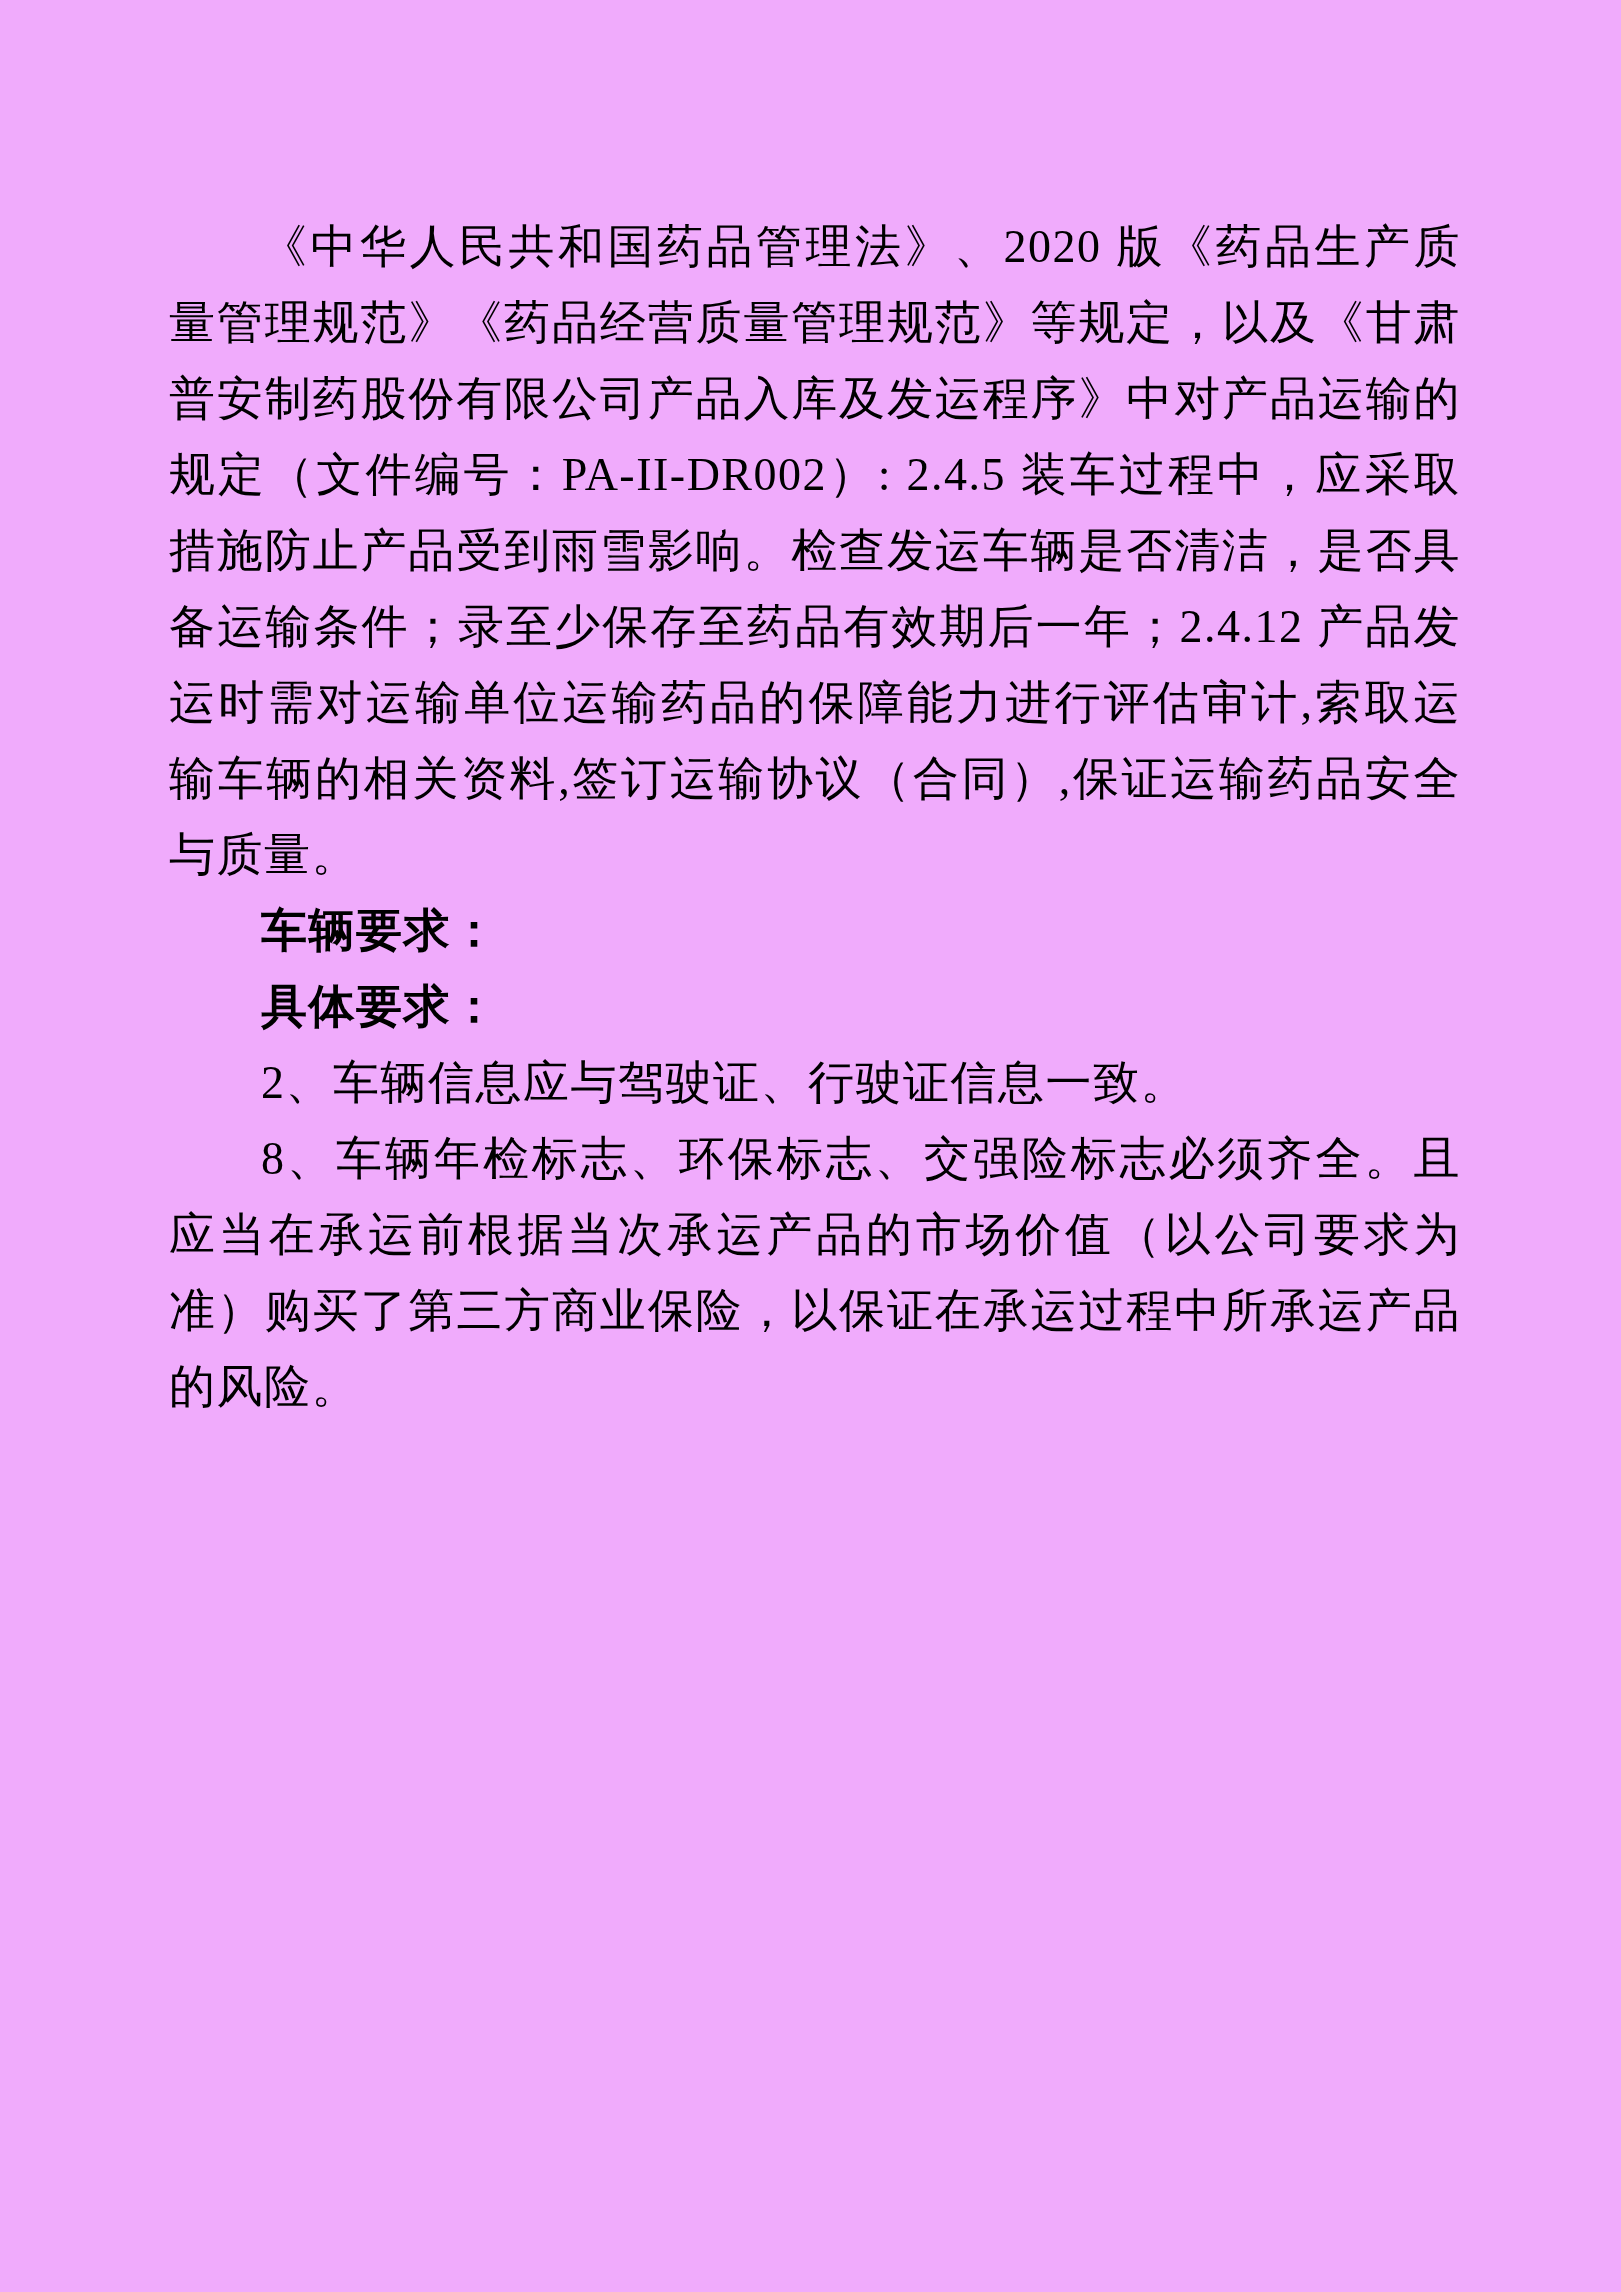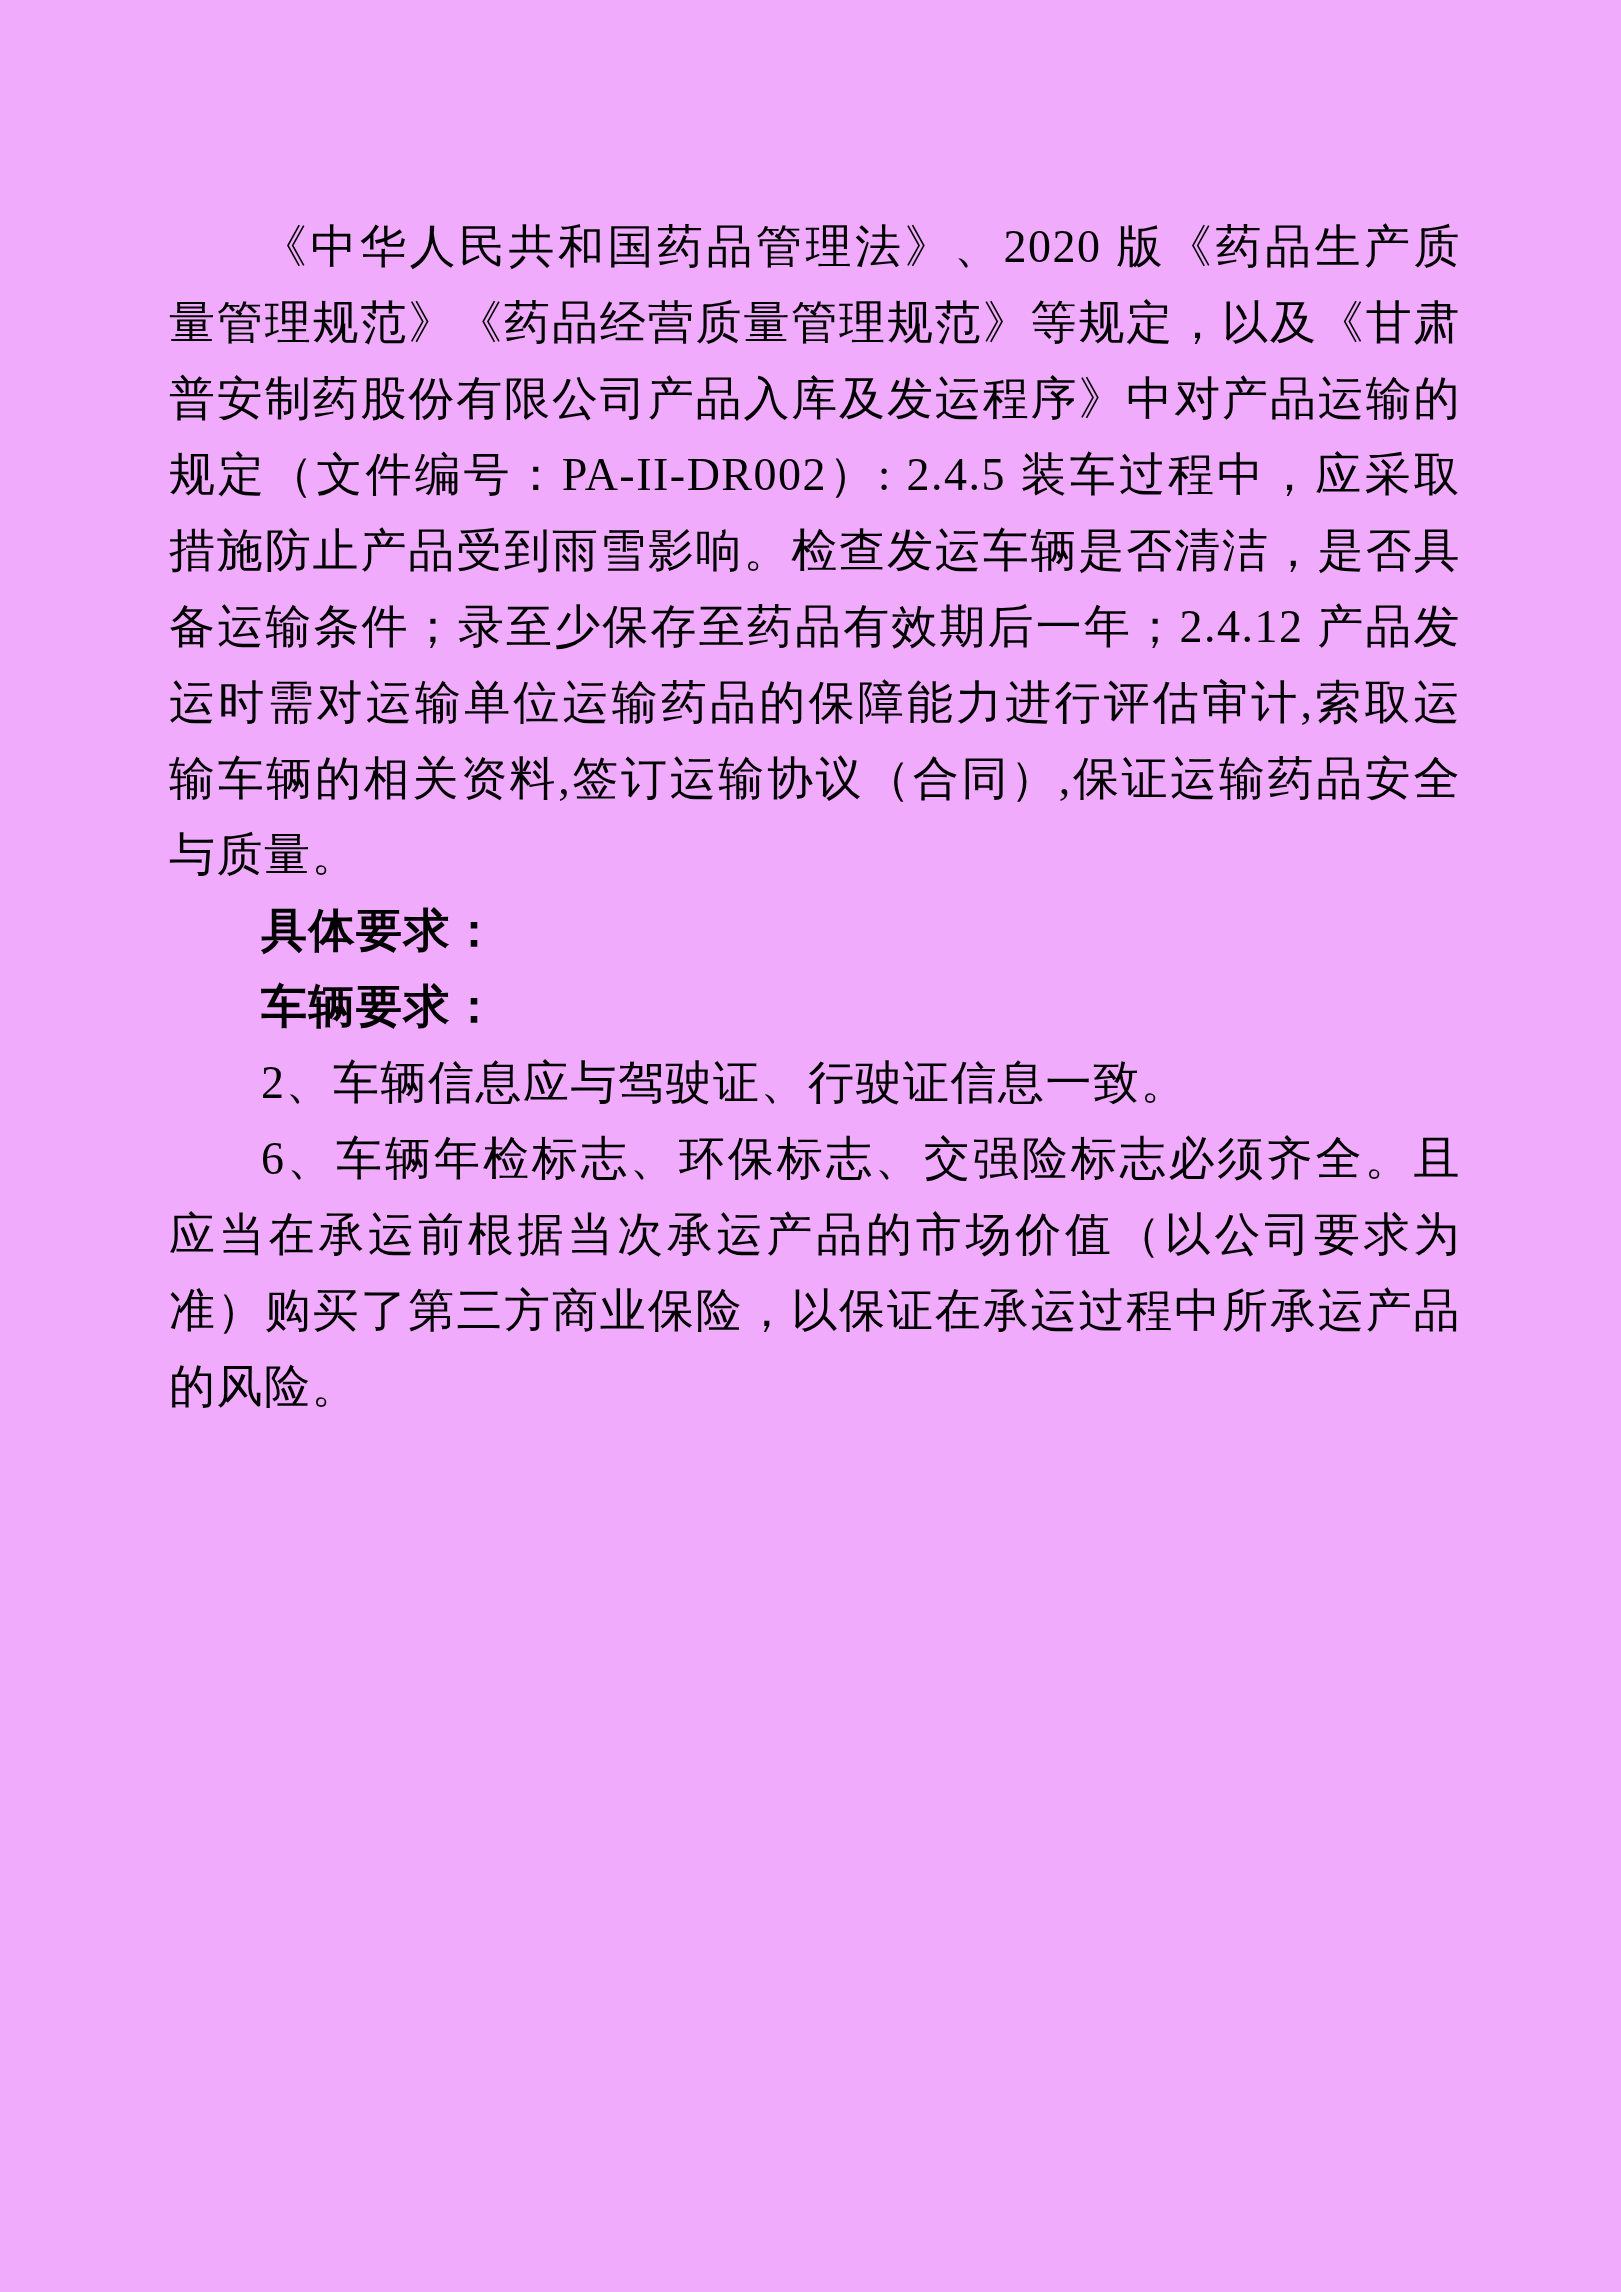--- a/index.html
+++ b/index.html
@@ -38,8 +38,8 @@
 <div class="page">
   <div class="content">
     <p class="para">《中华人民共和国药品管理法》、2020 版《药品生产质量管理规范》《药品经营质量管理规范》等规定，以及《甘肃普安制药股份有限公司产品入库及发运程序》中对产品运输的规定（文件编号：PA-II-DR002）: 2.4.5 装车过程中，应采取措施防止产品受到雨雪影响。检查发运车辆是否清洁，是否具备运输条件；录至少保存至药品有效期后一年；2.4.12 产品发运时需对运输单位运输药品的保障能力进行评估审计,索取运输车辆的相关资料,签订运输协议（合同）,保证运输药品安全与质量。</p>
+    <p class="para heading">车辆要求：</p>
     <p class="para heading">具体要求：</p>
-    <p class="para heading">车辆要求：</p>
     <p class="para">2、车辆信息应与驾驶证、行驶证信息一致。</p>
     <p class="para">6、车辆年检标志、环保标志、交强险标志必须齐全。且应当在承运前根据当次承运产品的市场价值（以公司要求为准）购买了第三方商业保险，以保证在承运过程中所承运产品的风险。</p>
   </div>

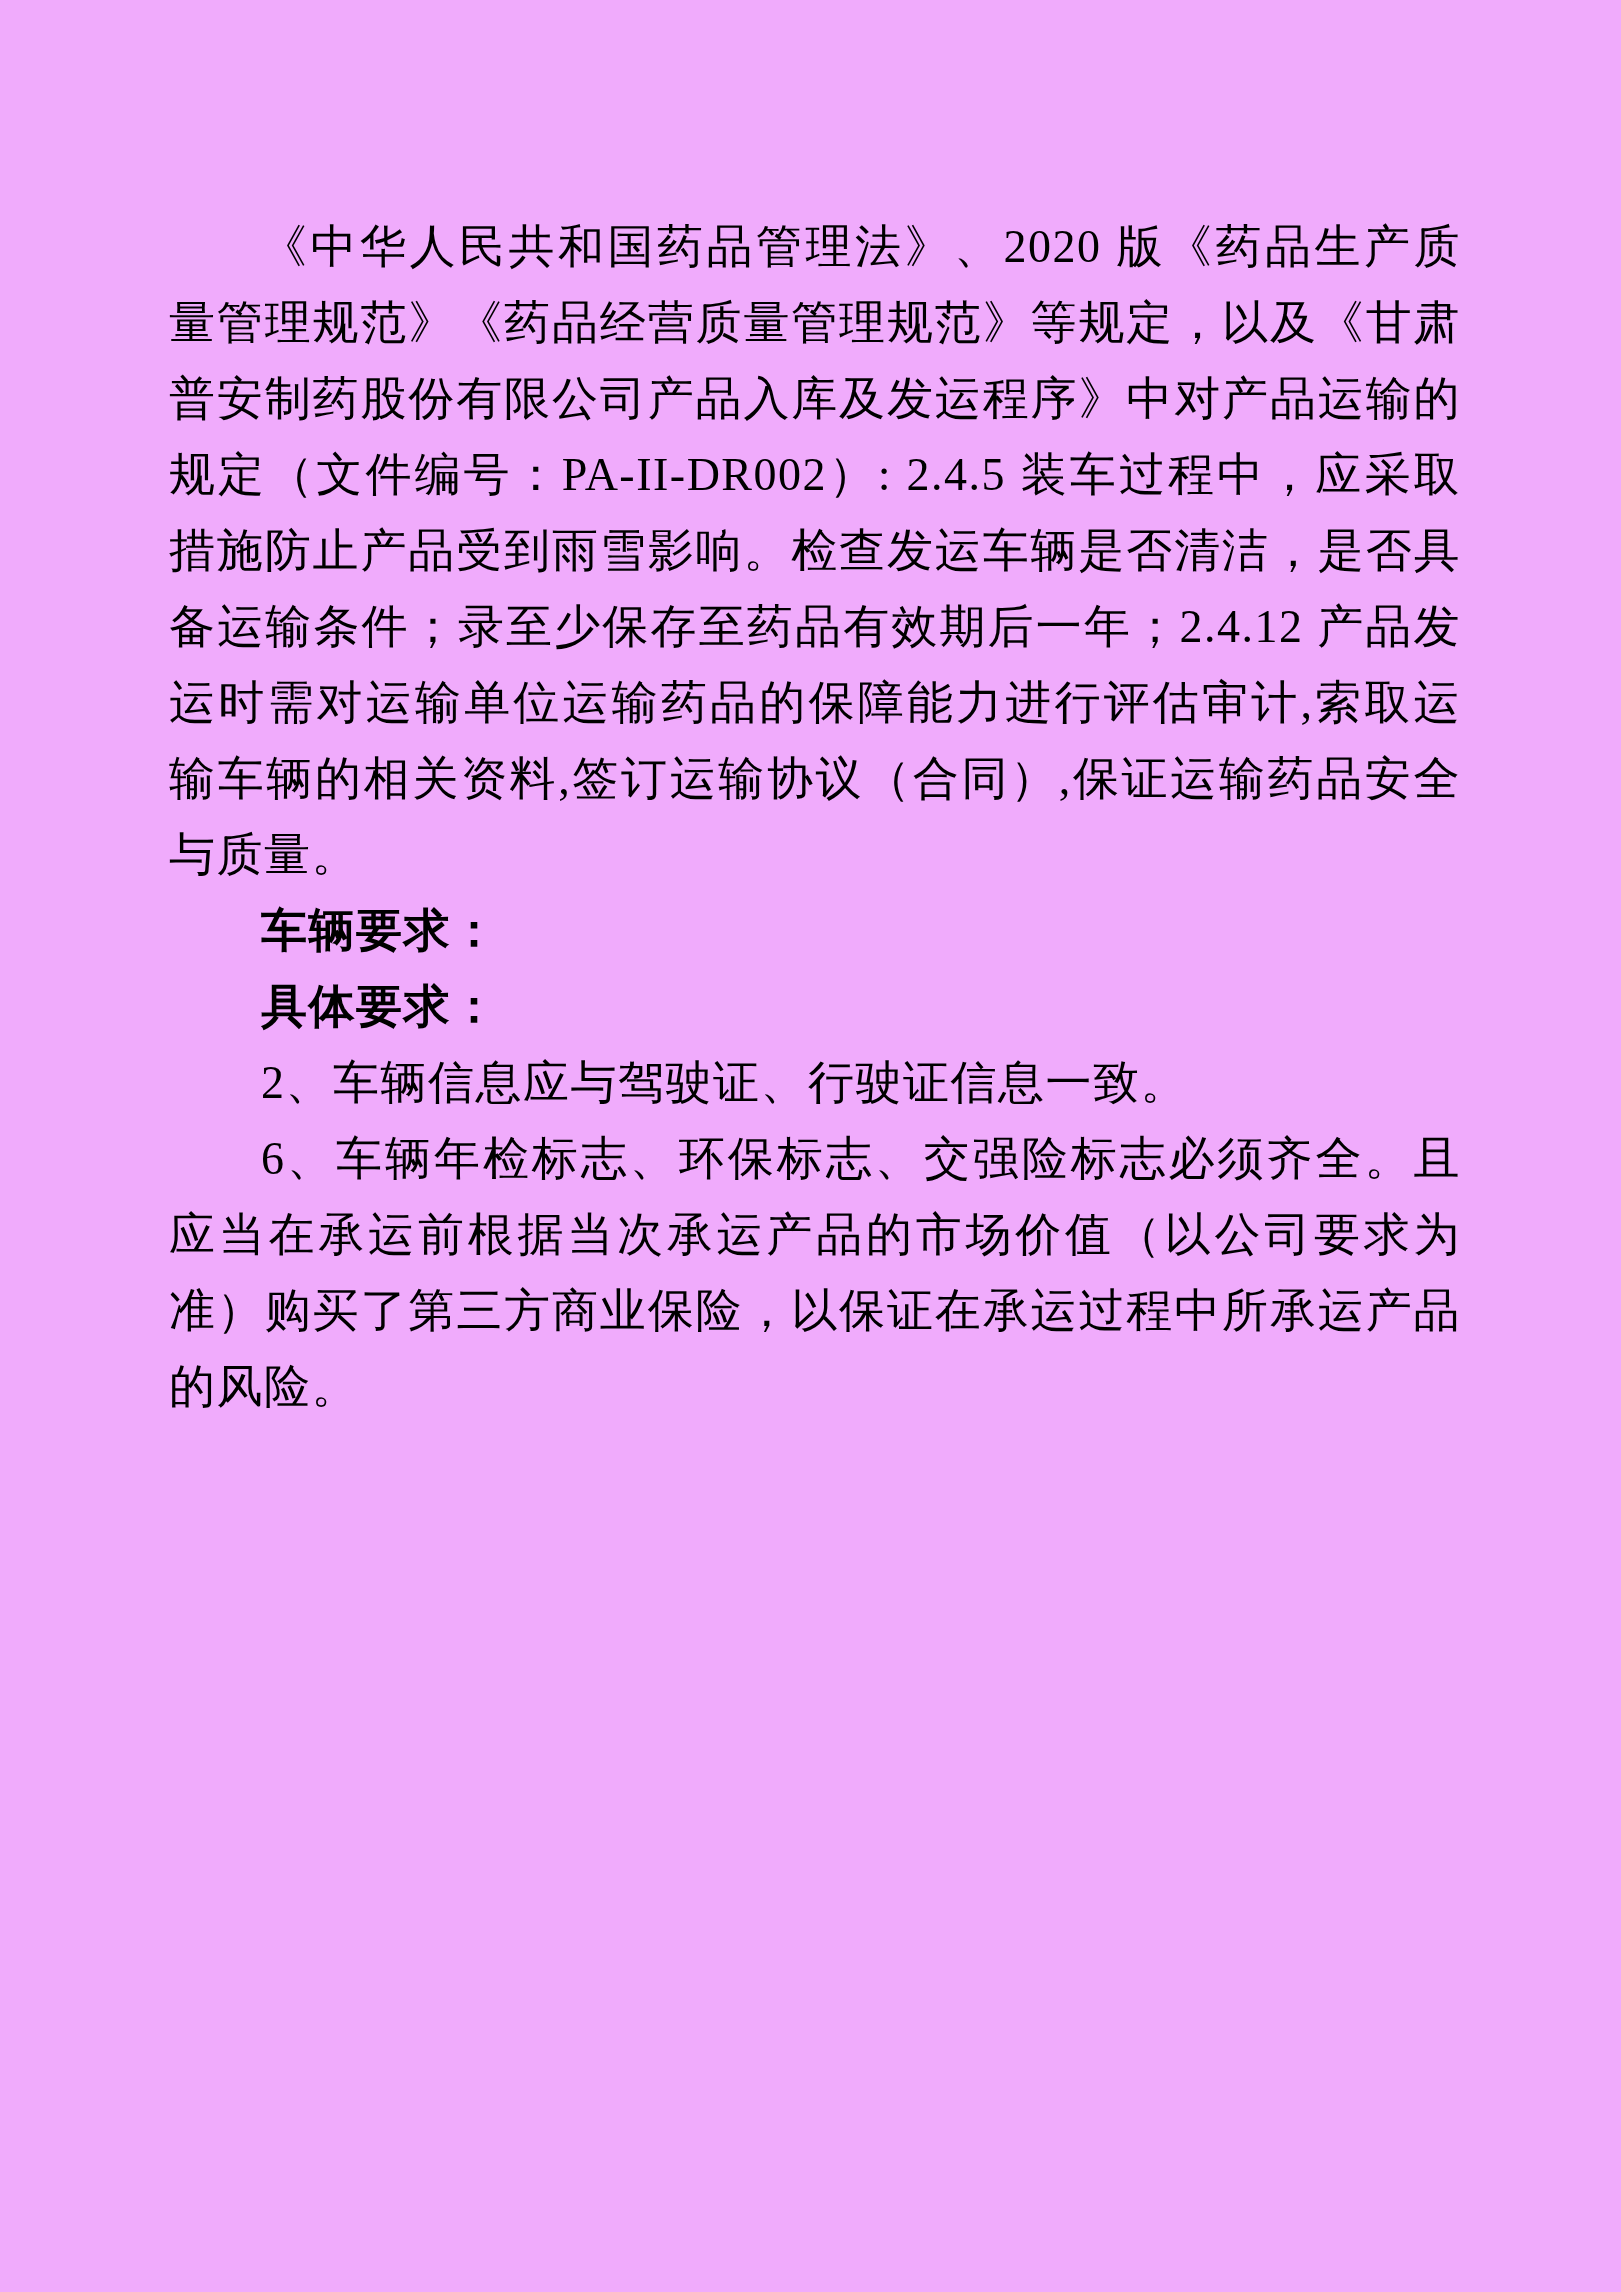--- a/index.html
+++ b/index.html
@@ -41,7 +41,7 @@
     <p class="para heading">车辆要求：</p>
     <p class="para heading">具体要求：</p>
     <p class="para">2、车辆信息应与驾驶证、行驶证信息一致。</p>
-    <p class="para">6、车辆年检标志、环保标志、交强险标志必须齐全。且应当在承运前根据当次承运产品的市场价值（以公司要求为准）购买了第三方商业保险，以保证在承运过程中所承运产品的风险。</p>
+    <p class="para">8、车辆年检标志、环保标志、交强险标志必须齐全。且应当在承运前根据当次承运产品的市场价值（以公司要求为准）购买了第三方商业保险，以保证在承运过程中所承运产品的风险。</p>
   </div>
 </div>
 

